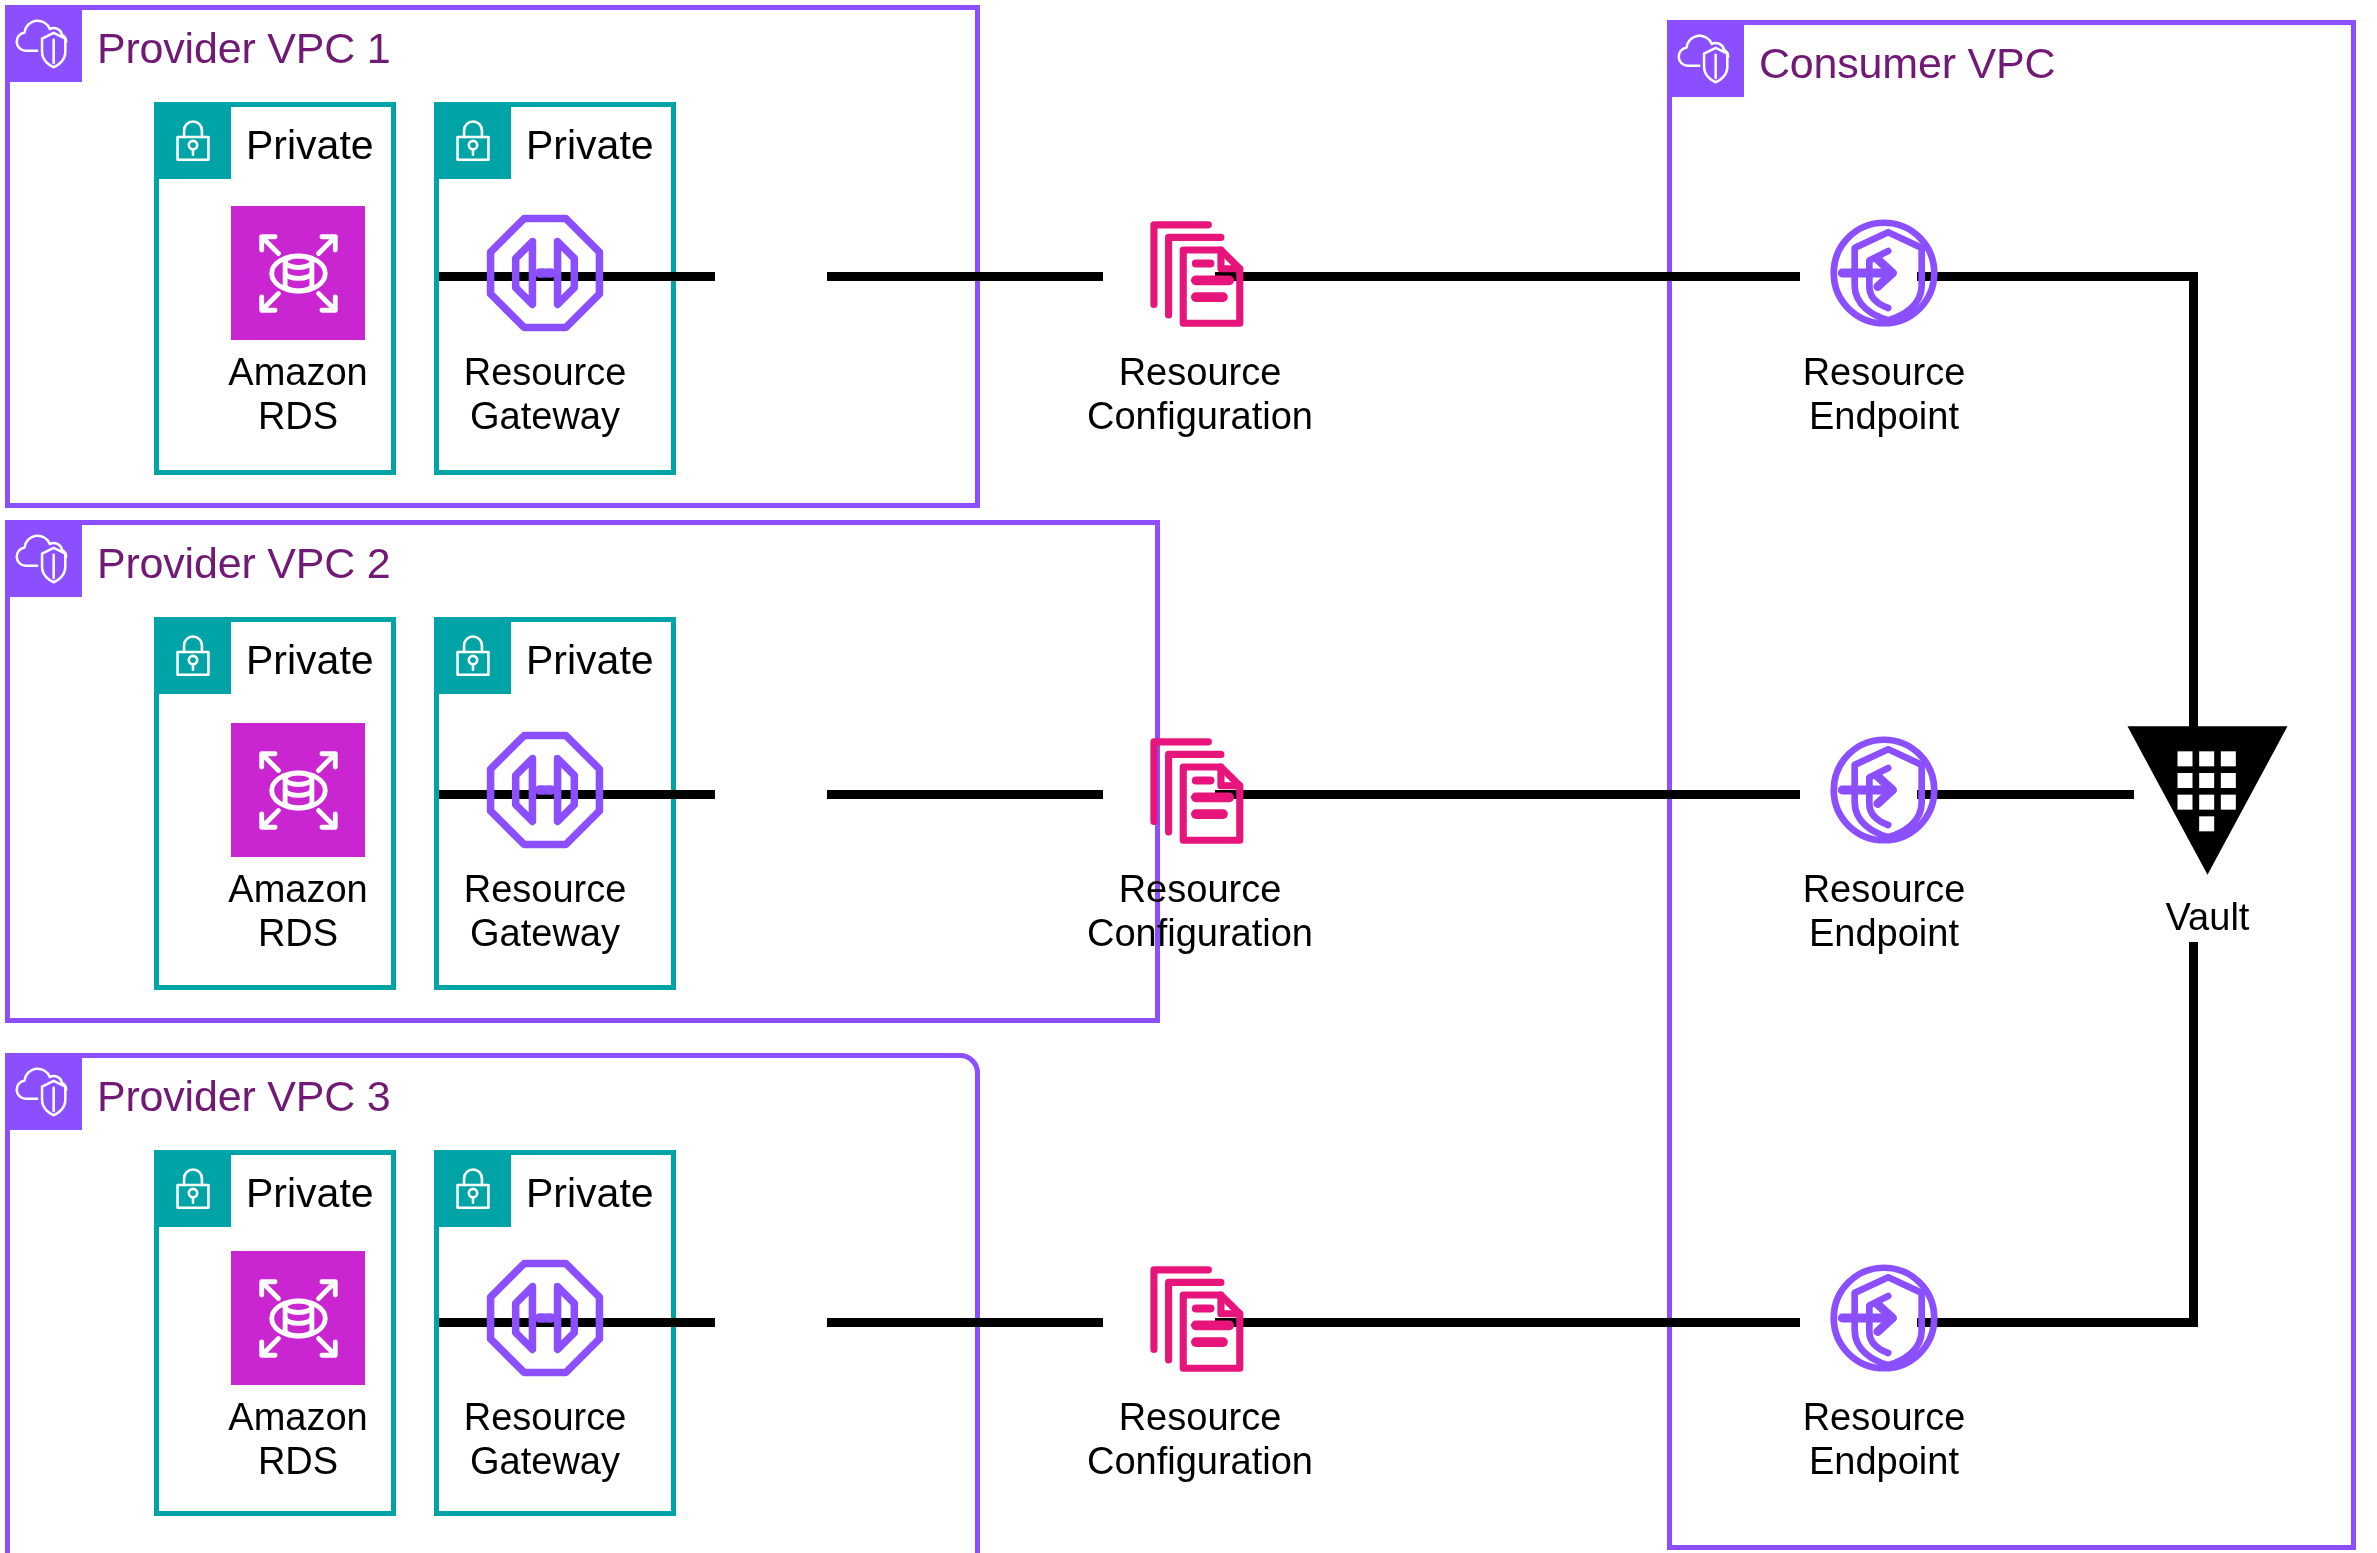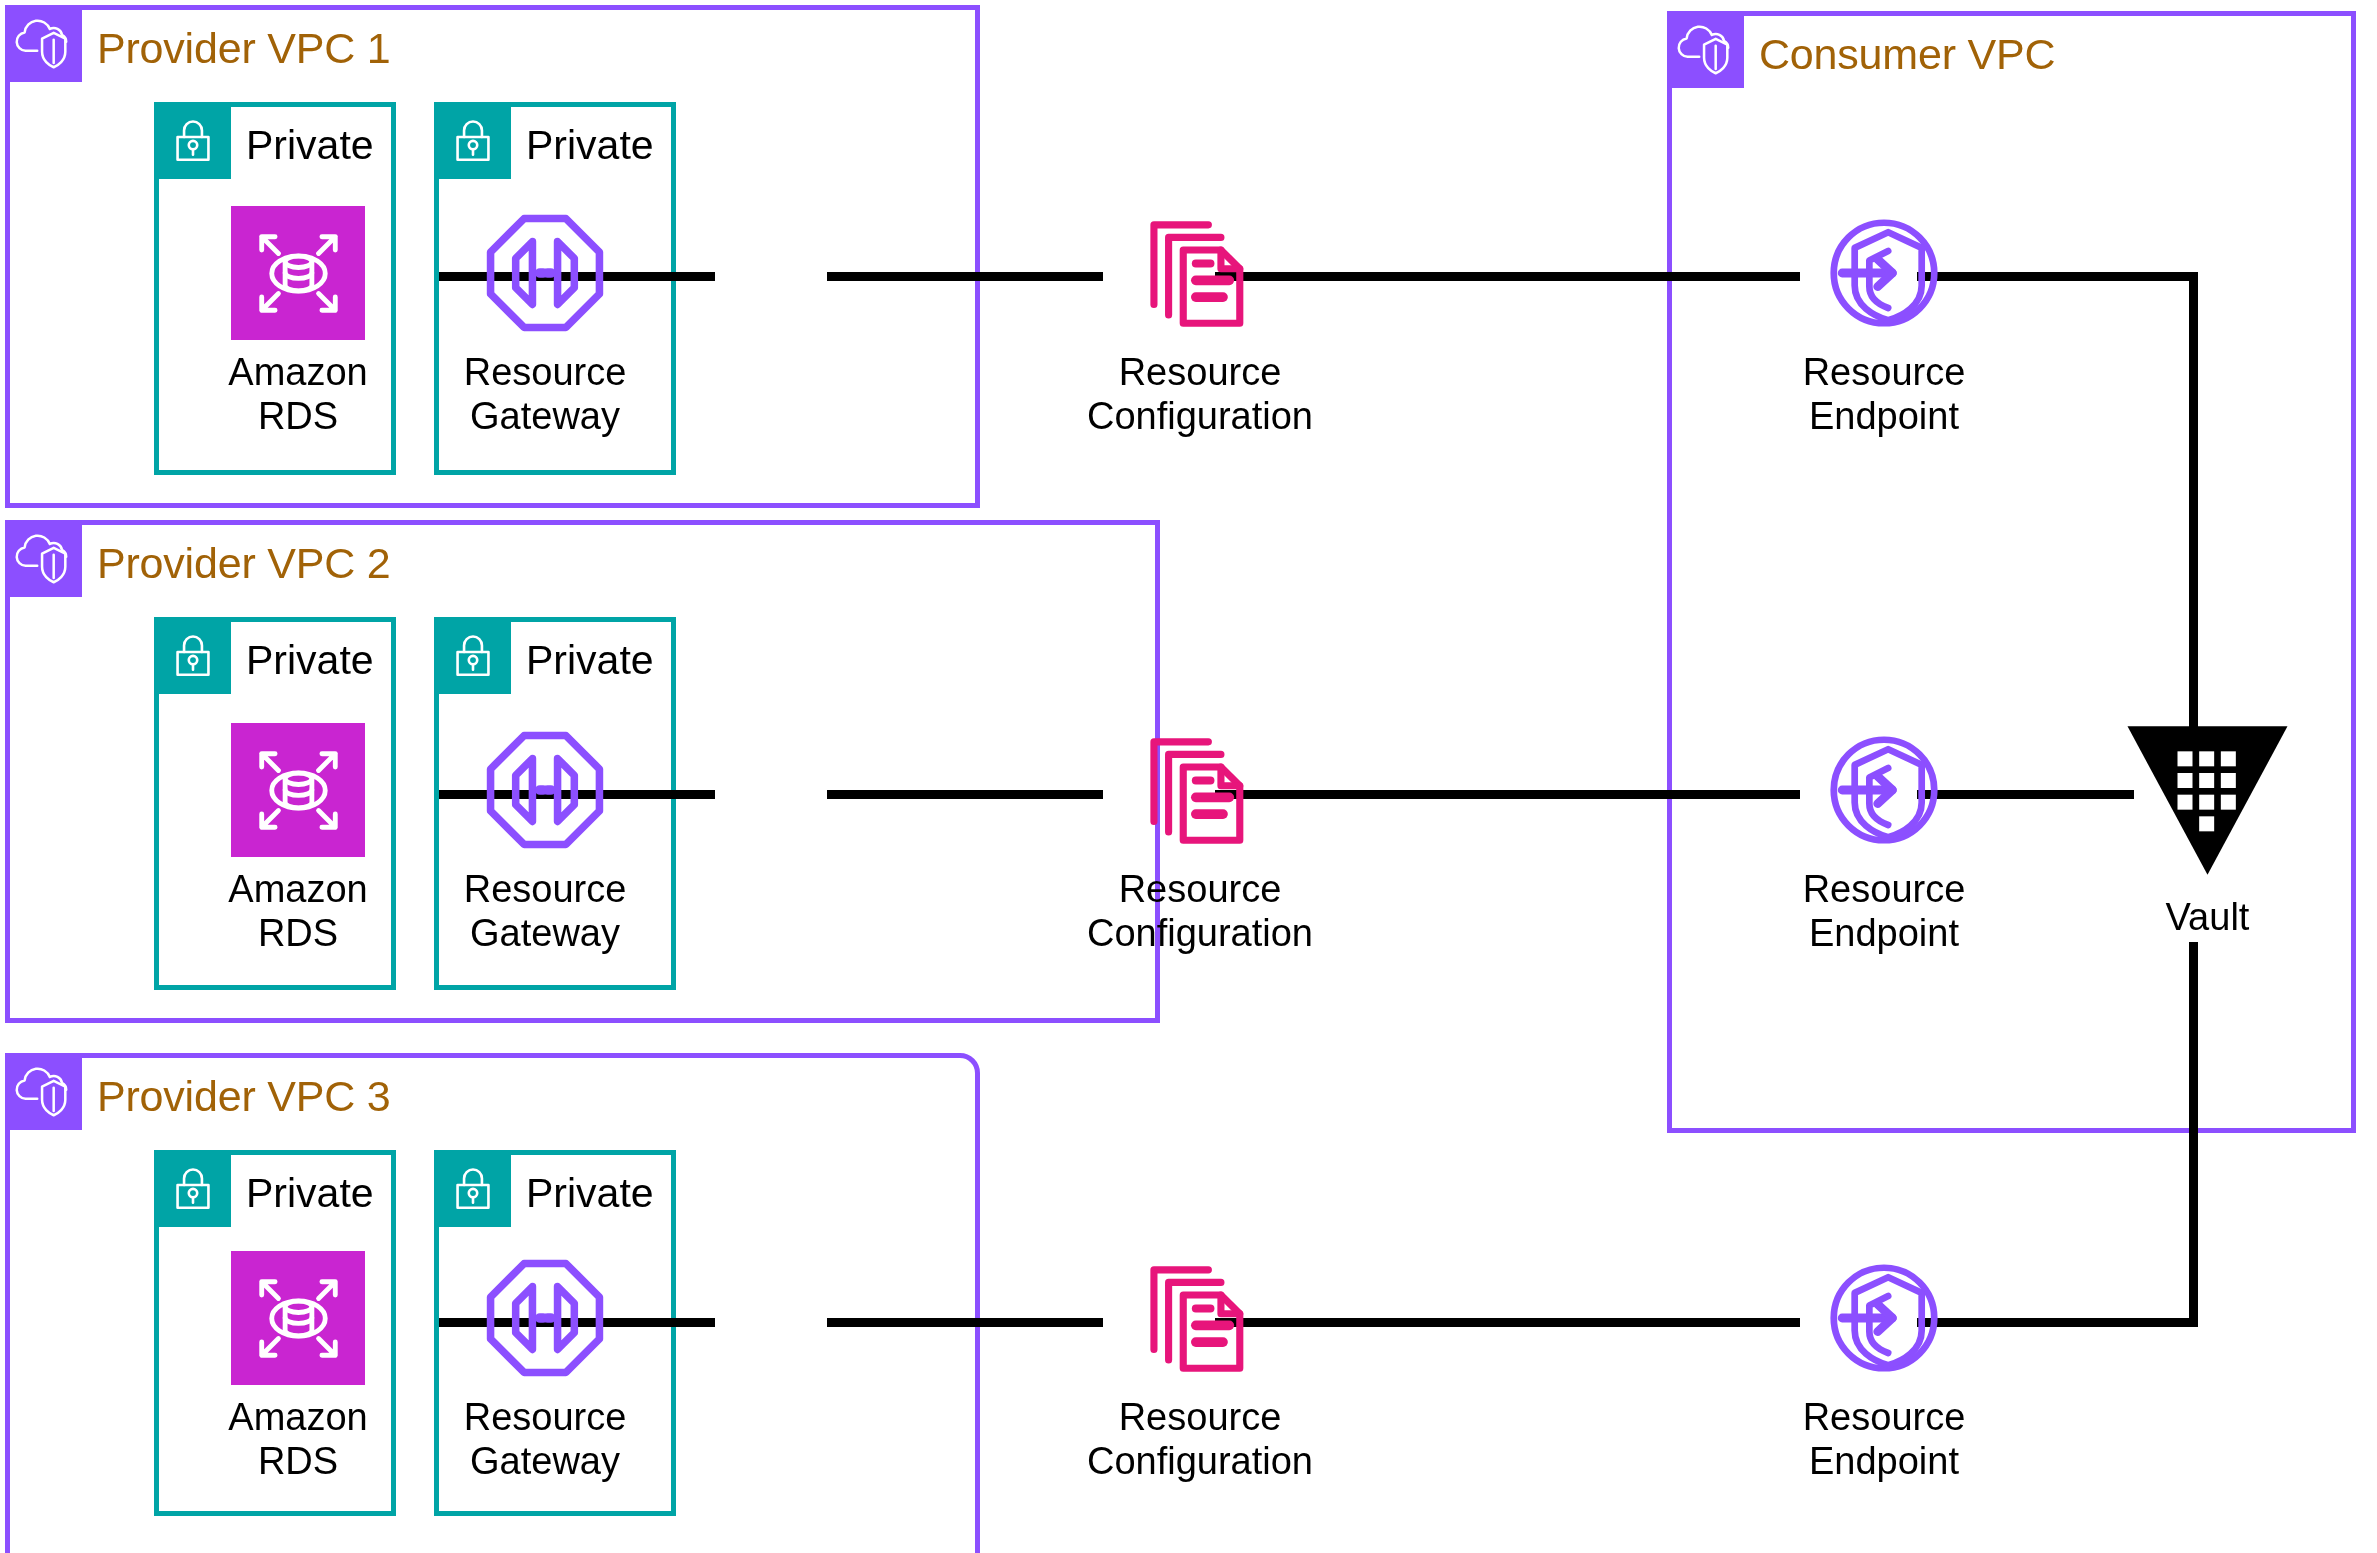--- a/index.html
+++ b/index.html
@@ -11,7 +11,7 @@
   .vpc-badge{position:absolute;width:77px;height:77px;background:#8C4FFF;display:flex;align-items:center;justify-content:center;left:-5px;top:-5px;}
   .vpc-badge svg{width:62px;height:62px;display:block;}
   .vpc-title{position:absolute;left:87px;top:3.3px;height:70px;display:flex;align-items:center;
-             font-size:43px;color:#a16207;white-space:nowrap;letter-spacing:-0.2px;}
+             font-size:43px;color:#701a75;white-space:nowrap;letter-spacing:-0.2px;}
 
   
   .subnet{position:absolute;border:5px solid #00A4A6;box-sizing:border-box;background:transparent;}

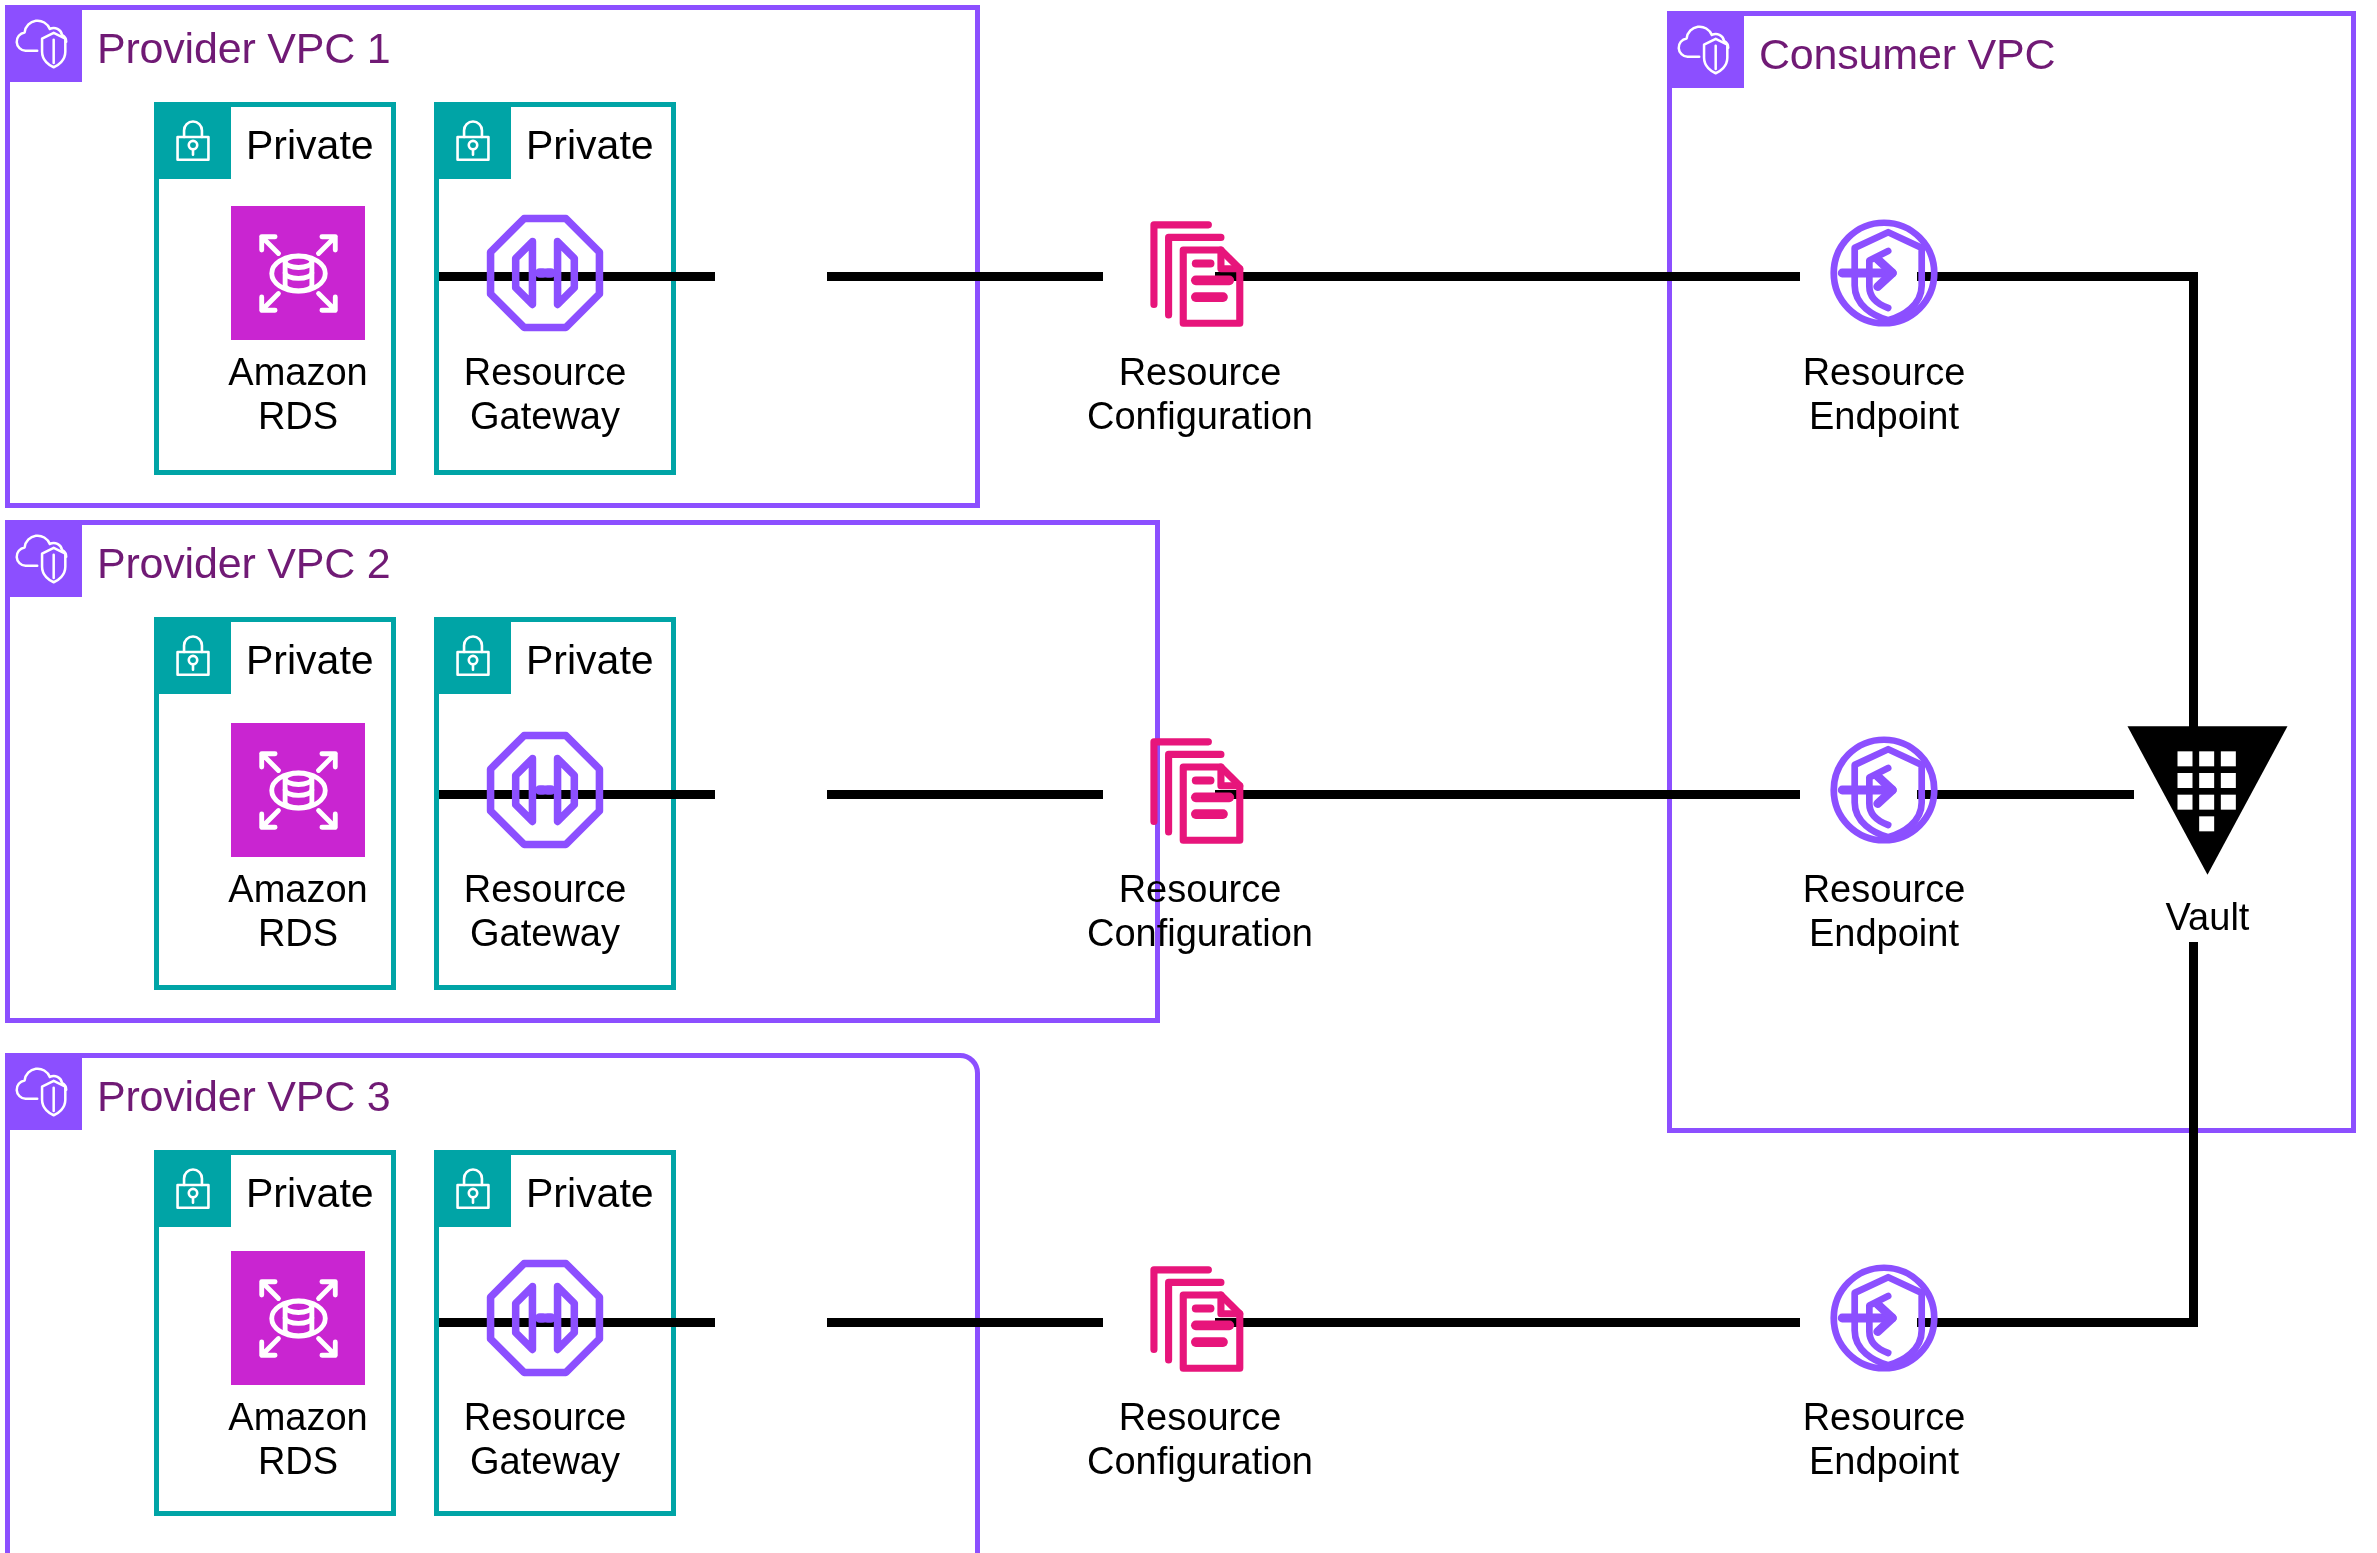--- a/index.html
+++ b/index.html
@@ -148,7 +148,7 @@
     </div>
   </div>
 
-  <div class="vpc" style="left:1667px;top:11px;width:689px;height:1122px;">
+  <div class="vpc" style="left:1667px;top:20px;width:689px;height:1530px;">
     <div class="vpc-badge">
       <svg viewBox="0 0 64 64" fill="none" stroke="#fff" stroke-width="2.6" stroke-linejoin="round" stroke-linecap="round">
         <path d="M13 39 H25 M13 39 a9.5 9.5 0 0 1 -1 -18.9 A13.5 13.5 0 0 1 38 16.5 a8.6 8.6 0 0 1 12.6 6.2 a7.8 7.8 0 0 1 4.3 7"></path>

